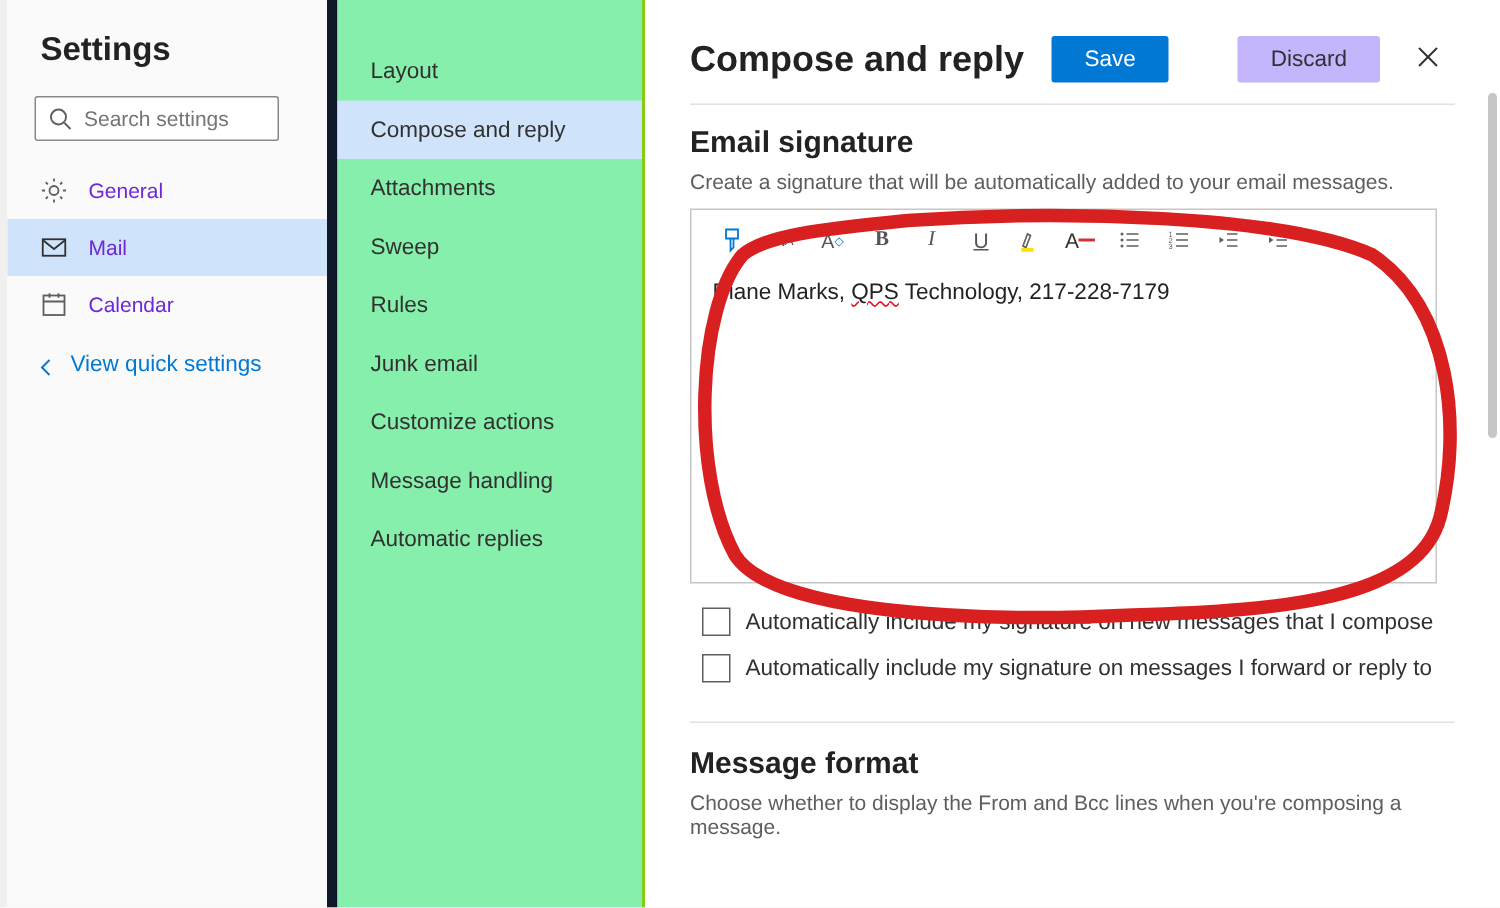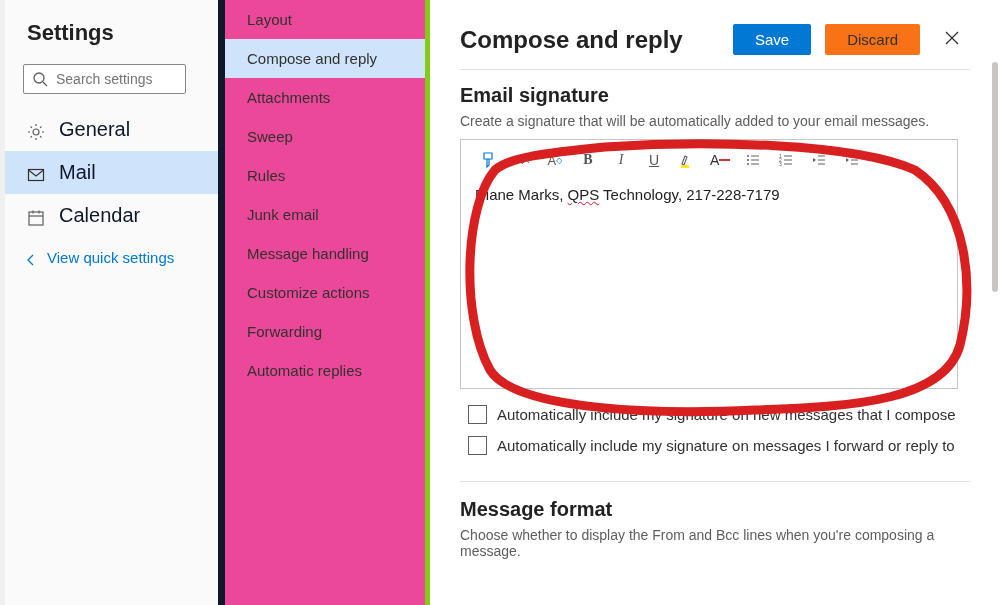--- a/index.html
+++ b/index.html
@@ -77,8 +77,9 @@
     
     .sidebar-mid {
       width: 205px;
-      border-right: 5px solid #84cc16;
-      background: #ec4899;
+      border-right: 2px solid #84cc16;
+      padding-top: 28px;
+      background: #86efac;
     }
     .mid-item {
       padding: 11px 22px;

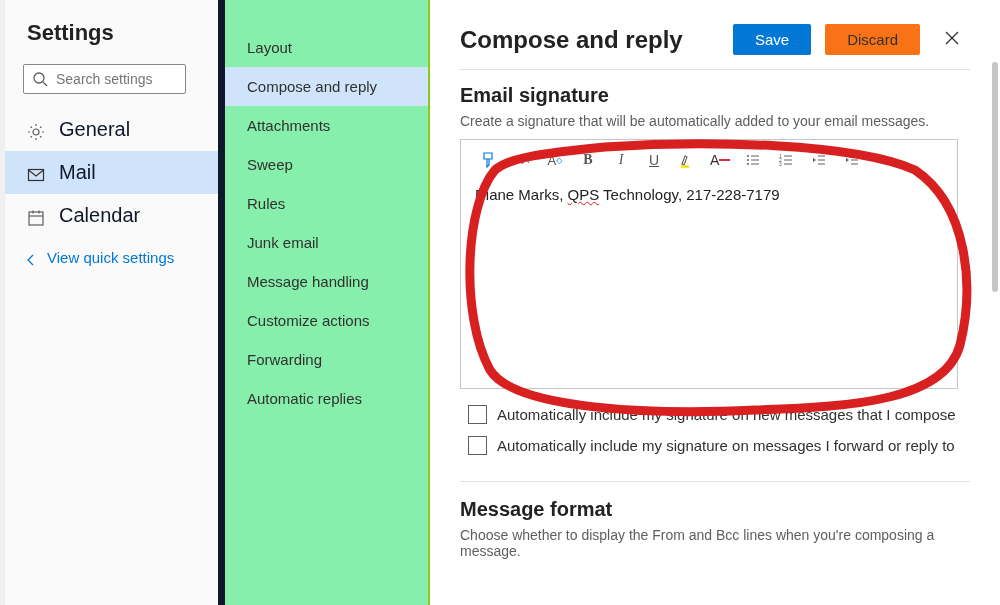--- a/index.html
+++ b/index.html
@@ -119,7 +119,7 @@
       border-radius: 2px;
     }
     .btn-save { background: #0078d4; color: #fff; }
-    .btn-discard { background: #f97316; color: #323130; }
+    .btn-discard { background: #c4b5fd; color: #323130; margin-left: 32px; }
     .close-btn {
       background: transparent;
       border: none;

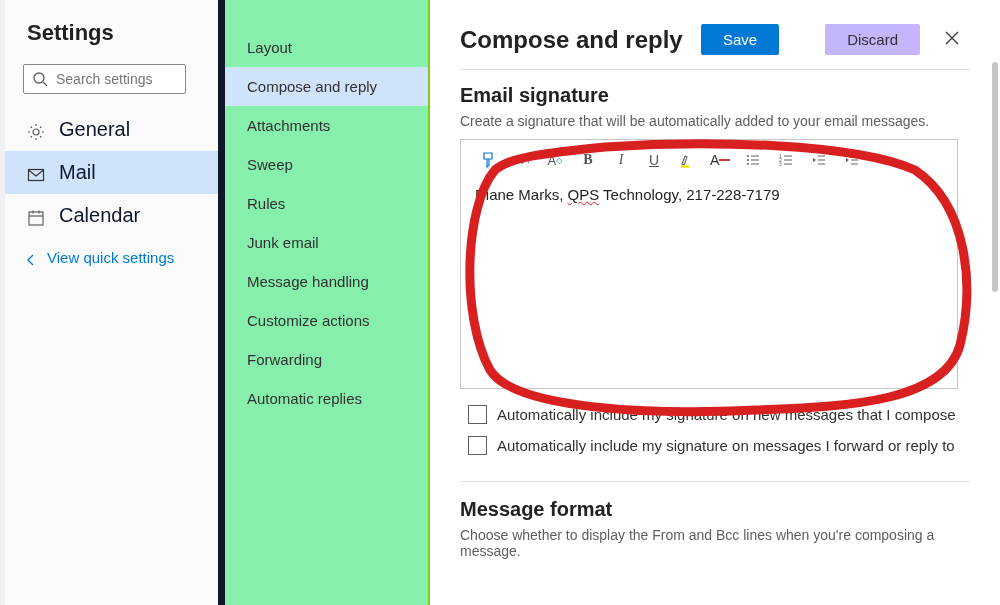--- a/index.html
+++ b/index.html
@@ -55,10 +55,10 @@
     .icon-svg { flex-shrink: 0; }
     .nav-item {
       display: flex;
-      align-items: flex-end;
+      align-items: center;
       padding: 10px 22px;
-      font-size: 20px;
-      color: #0f172a;
+      font-size: 14px;
+      color: #6d28d9;
       cursor: pointer;
     }
     .nav-item.active {

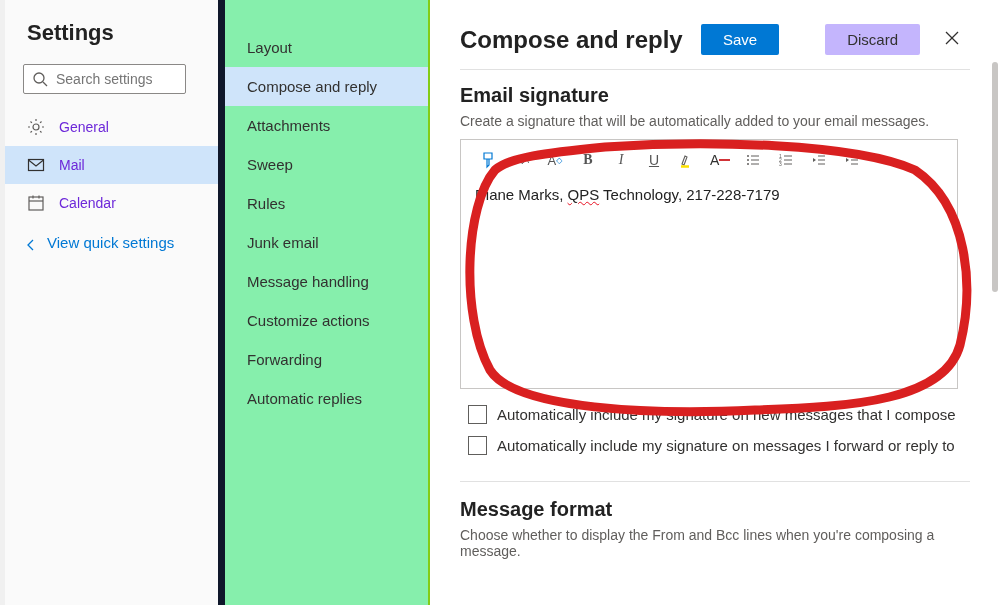--- a/index.html
+++ b/index.html
@@ -262,8 +262,8 @@
     <div class="mid-item">Sweep</div>
     <div class="mid-item">Rules</div>
     <div class="mid-item">Junk email</div>
+    <div class="mid-item">Customize actions</div>
     <div class="mid-item">Message handling</div>
-    <div class="mid-item">Customize actions</div>
     <div class="mid-item">Forwarding</div>
     <div class="mid-item">Automatic replies</div>
   </div>

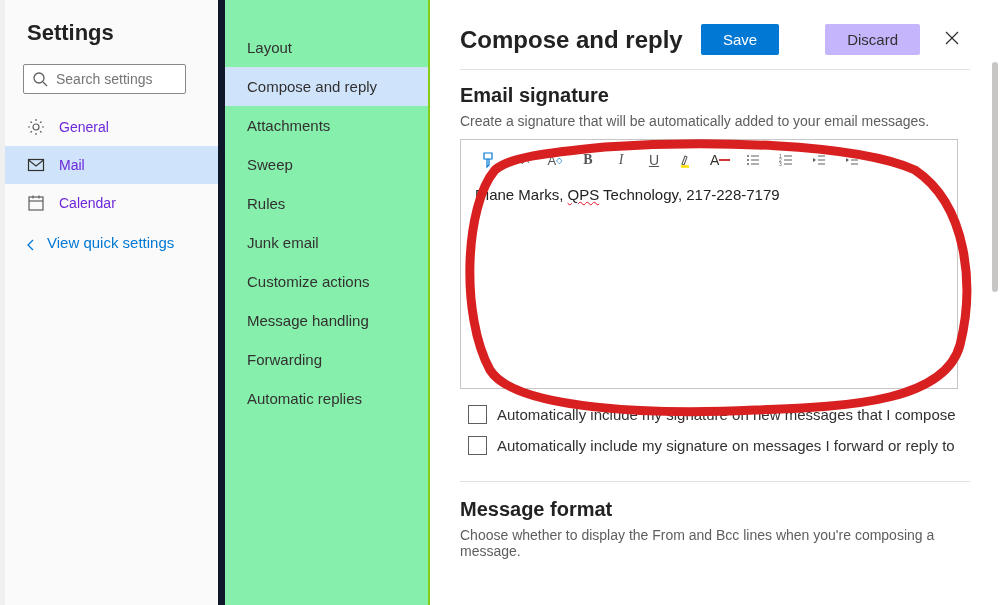--- a/index.html
+++ b/index.html
@@ -264,7 +264,6 @@
     <div class="mid-item">Junk email</div>
     <div class="mid-item">Customize actions</div>
     <div class="mid-item">Message handling</div>
-    <div class="mid-item">Forwarding</div>
     <div class="mid-item">Automatic replies</div>
   </div>
 

